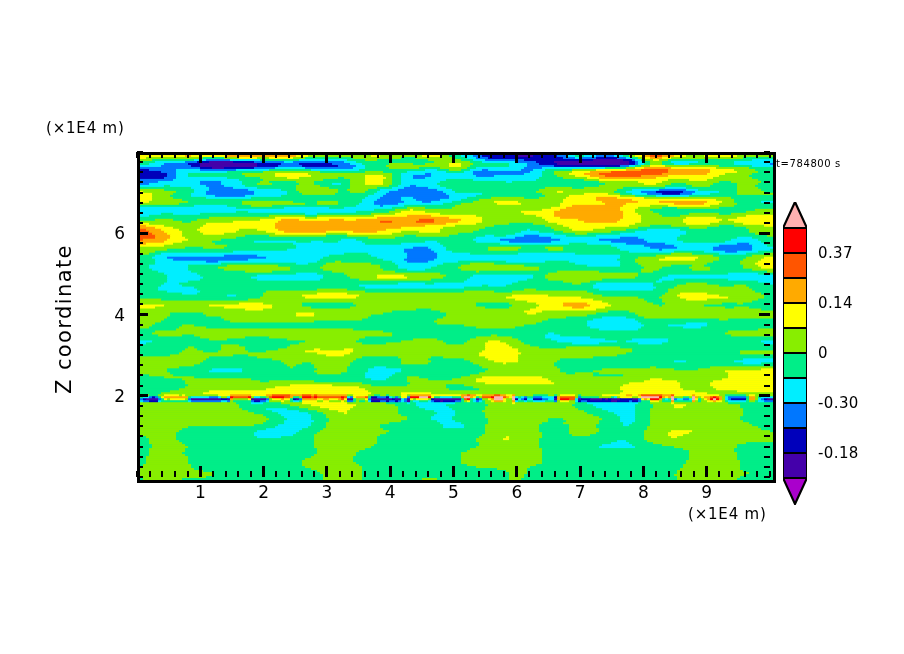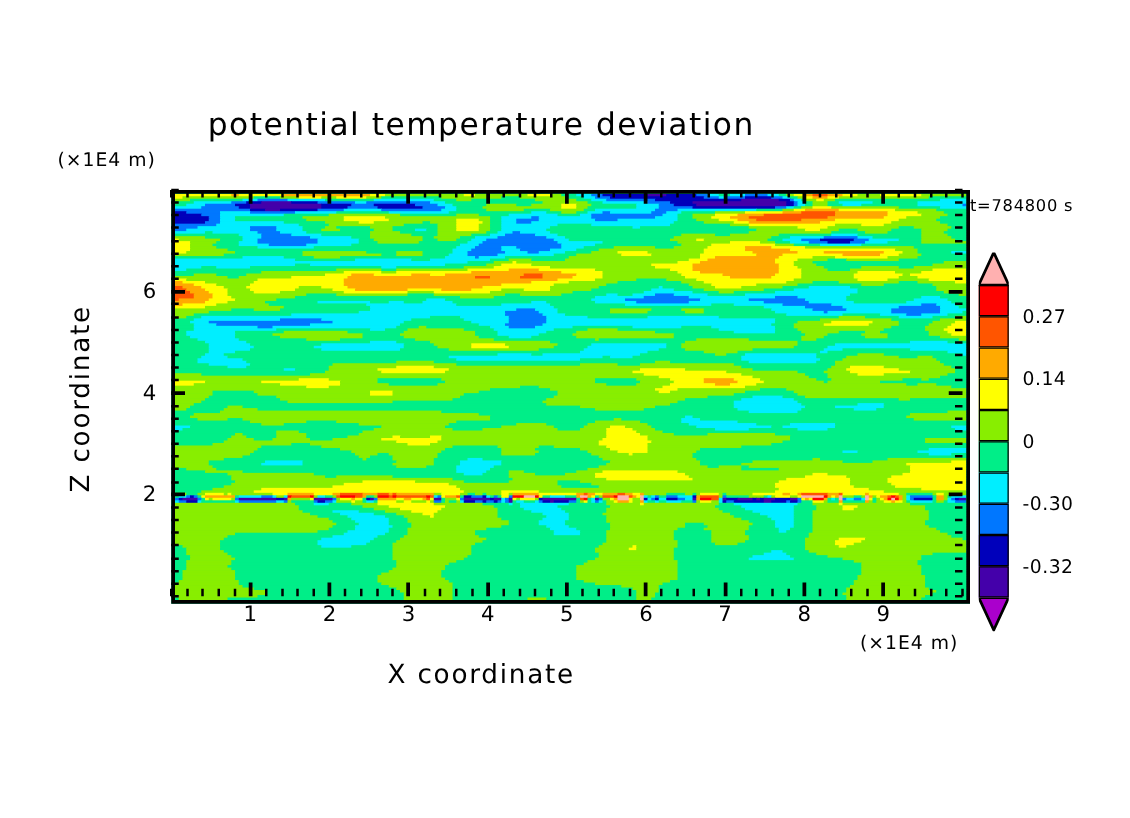--- a/index.html
+++ b/index.html
@@ -147,7 +147,6 @@
 
 <div id="stage">
 
-  <div class="txt" id="plot-title">potential temperature deviation</div>
 
   <div class="txt" id="zunit-label">(×1E4 m)</div>
 

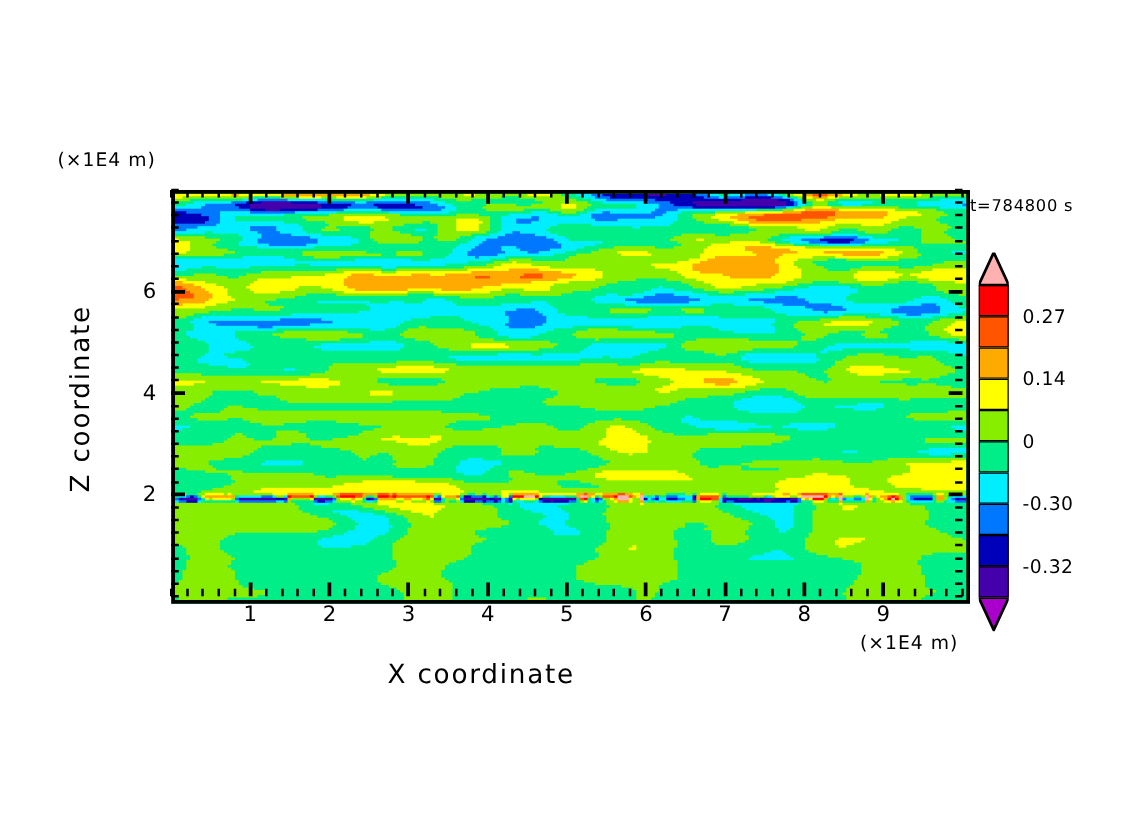--- a/index.html
+++ b/index.html
@@ -49,7 +49,7 @@
   }
   #time-label {
     left: 776px; top: 158px;
-    font-size: 13px;
+    font-size: 10px;
     letter-spacing: 0.6px;
   }
   #xaxis-title {

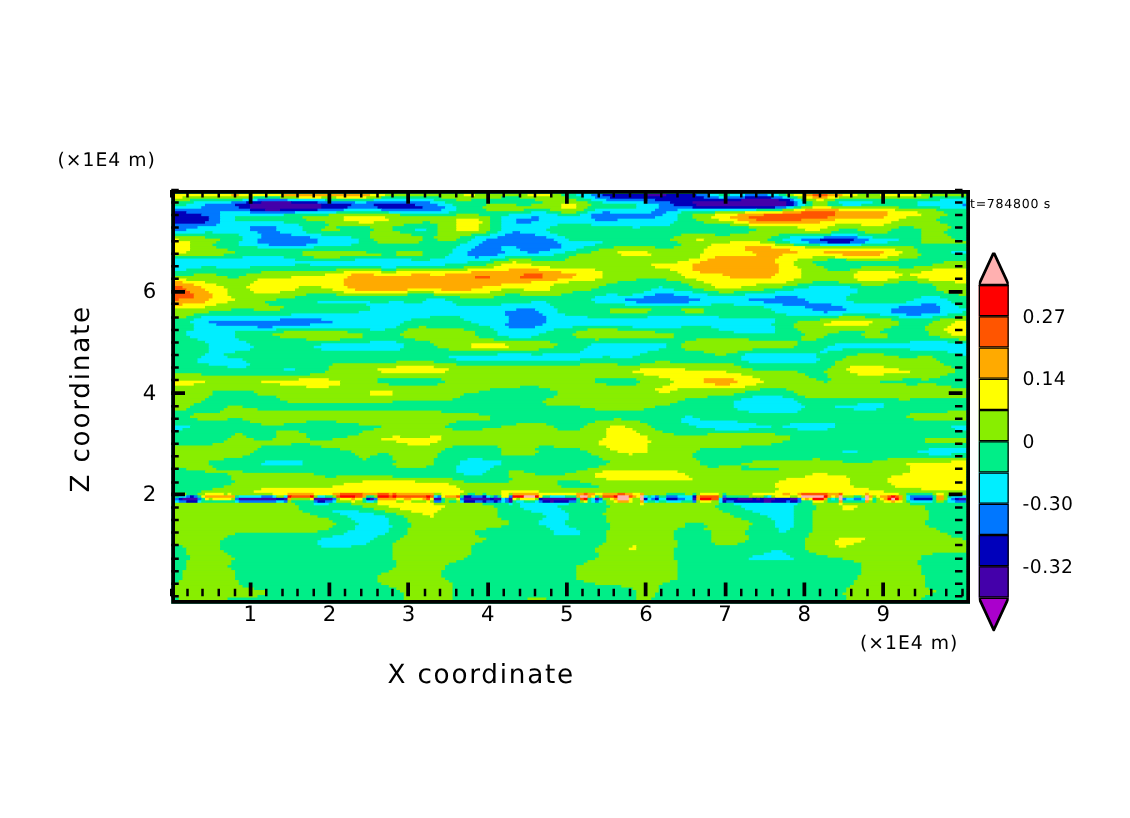--- a/index.html
+++ b/index.html
@@ -3019,7 +3019,7 @@
         </svg></div>
     </div>
   <div id="cbar-labels-layer">
-      <div class="cbar-label" style="top: 253px;">0.27</div>
+      <div class="cbar-label" style="top: 253px;">0.37</div>
       <div class="cbar-label" style="top: 303px;">0.14</div>
       <div class="cbar-label" style="top: 353px;">0</div>
       <div class="cbar-label" style="top: 403px;">-0.30</div>

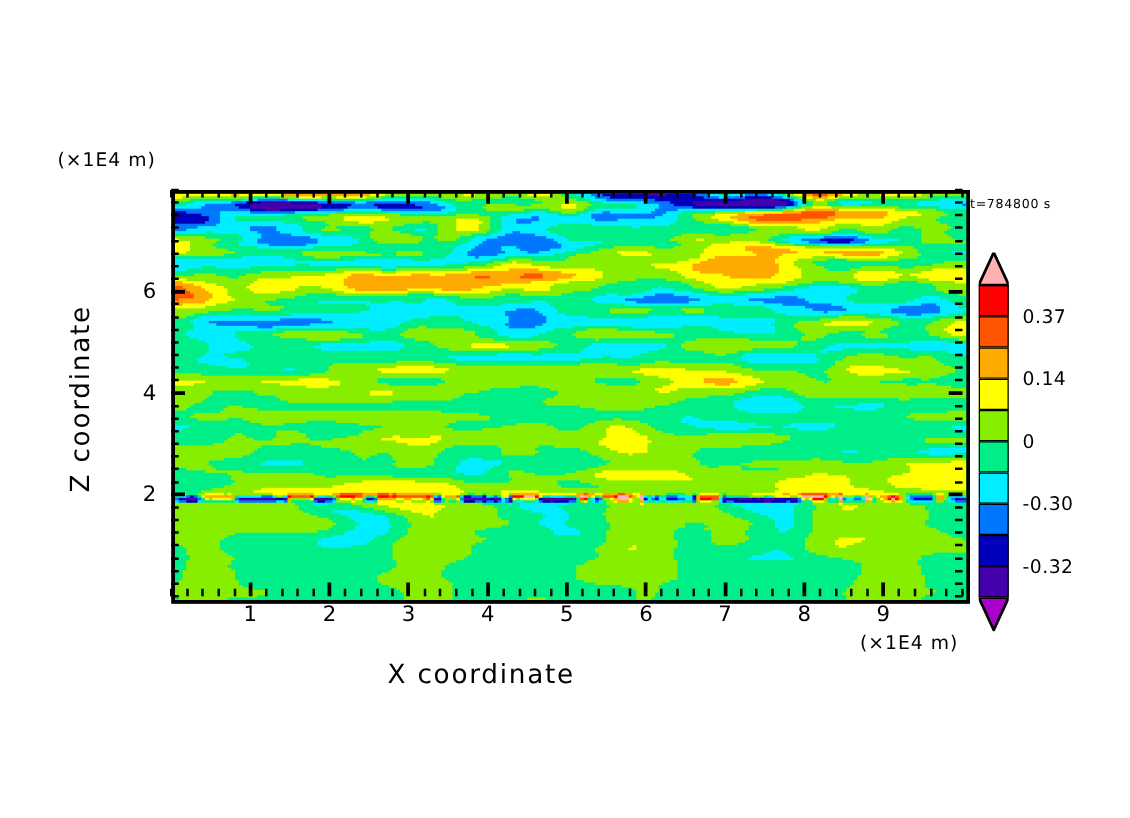--- a/index.html
+++ b/index.html
@@ -3023,7 +3023,7 @@
       <div class="cbar-label" style="top: 303px;">0.14</div>
       <div class="cbar-label" style="top: 353px;">0</div>
       <div class="cbar-label" style="top: 403px;">-0.30</div>
-      <div class="cbar-label" style="top: 453px;">-0.32</div>
+      <div class="cbar-label" style="top: 453px;">-0.18</div>
     </div>
 
 </div>

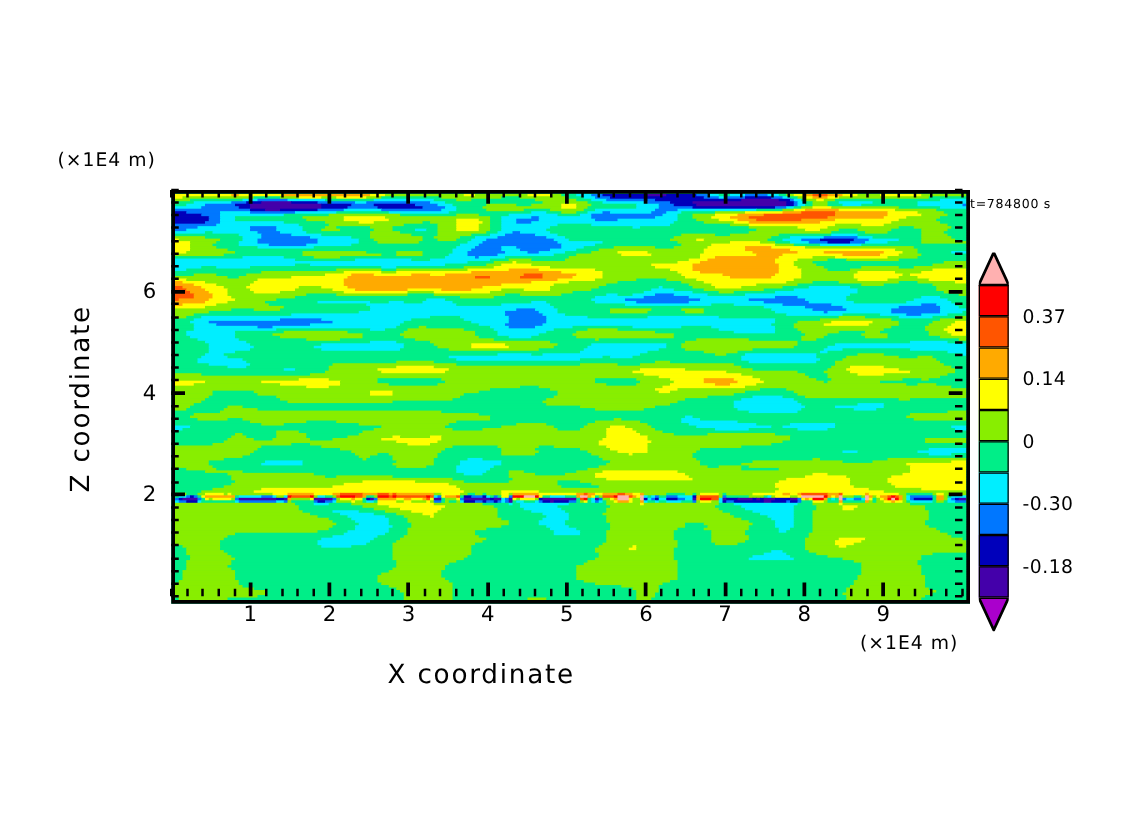--- a/index.html
+++ b/index.html
@@ -154,7 +154,6 @@
 
   <div class="txt" id="time-label">t=784800 s</div>
 
-  <div class="txt" id="xaxis-title">X coordinate</div>
 
   <div class="txt" id="yaxis-title">Z coordinate</div>
 

